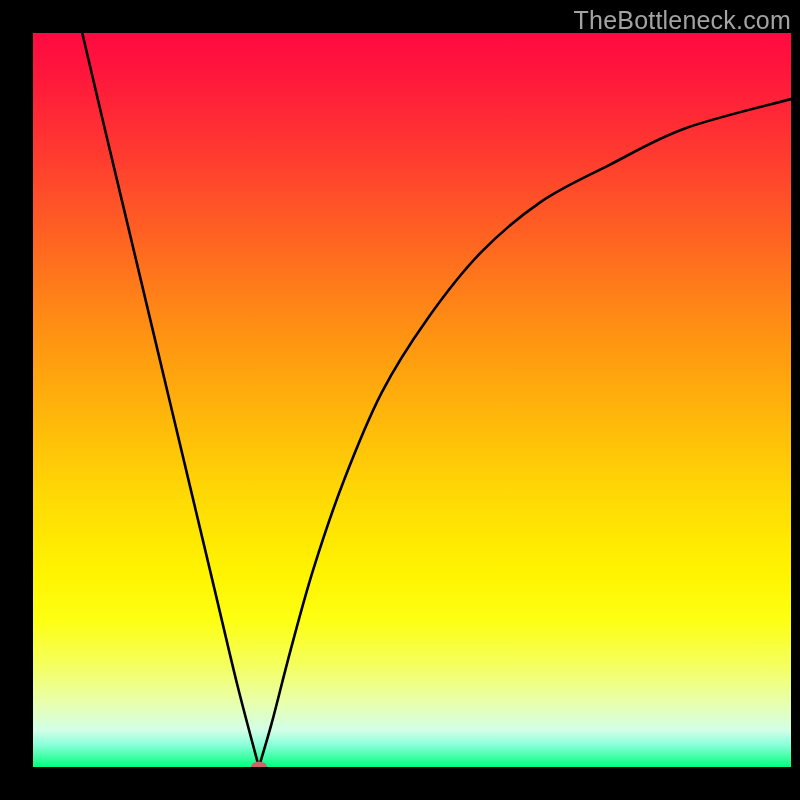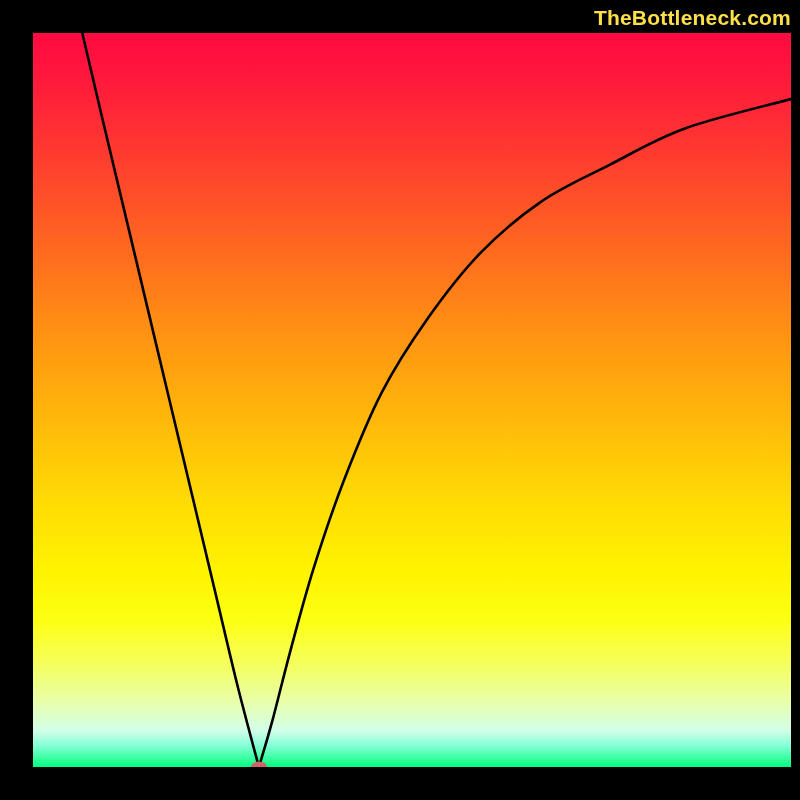--- a/index.html
+++ b/index.html
@@ -69,10 +69,9 @@
     position: absolute;
     top: 6px;
     right: 9px;
-    color: #fde047;
-    font-size: 21px;
+    color: #a3a3a3;
+    font-size: 25px;
     letter-spacing: 0.2px;
-    font-weight: bold;
   }
 </style>
 </head>

